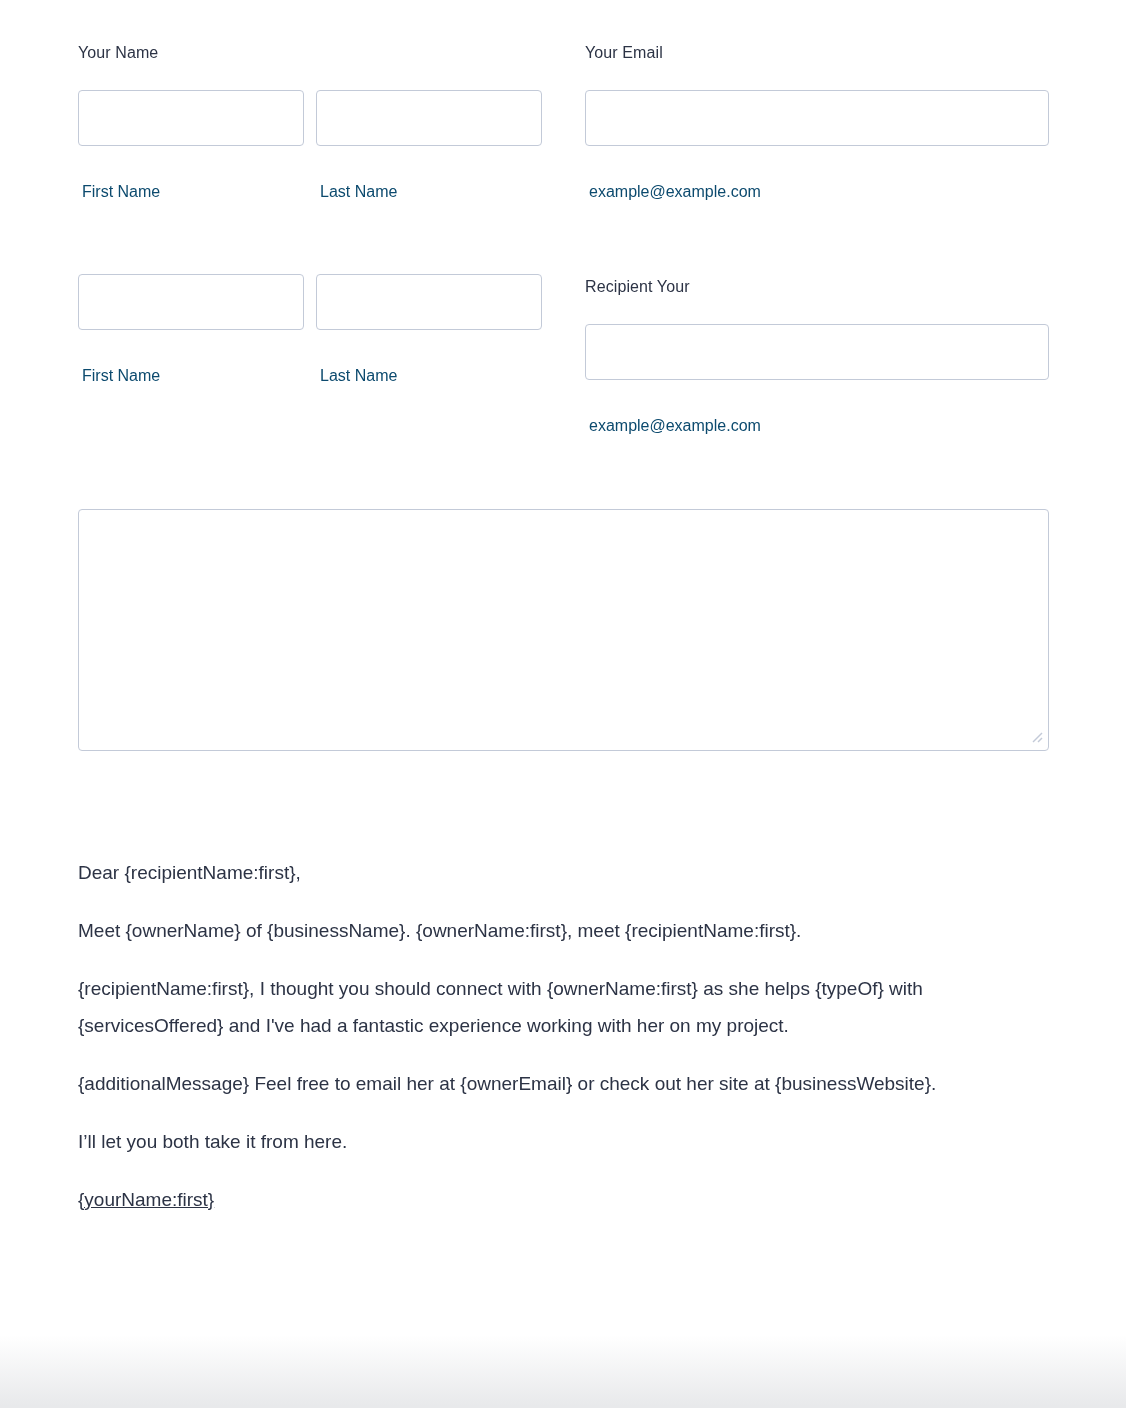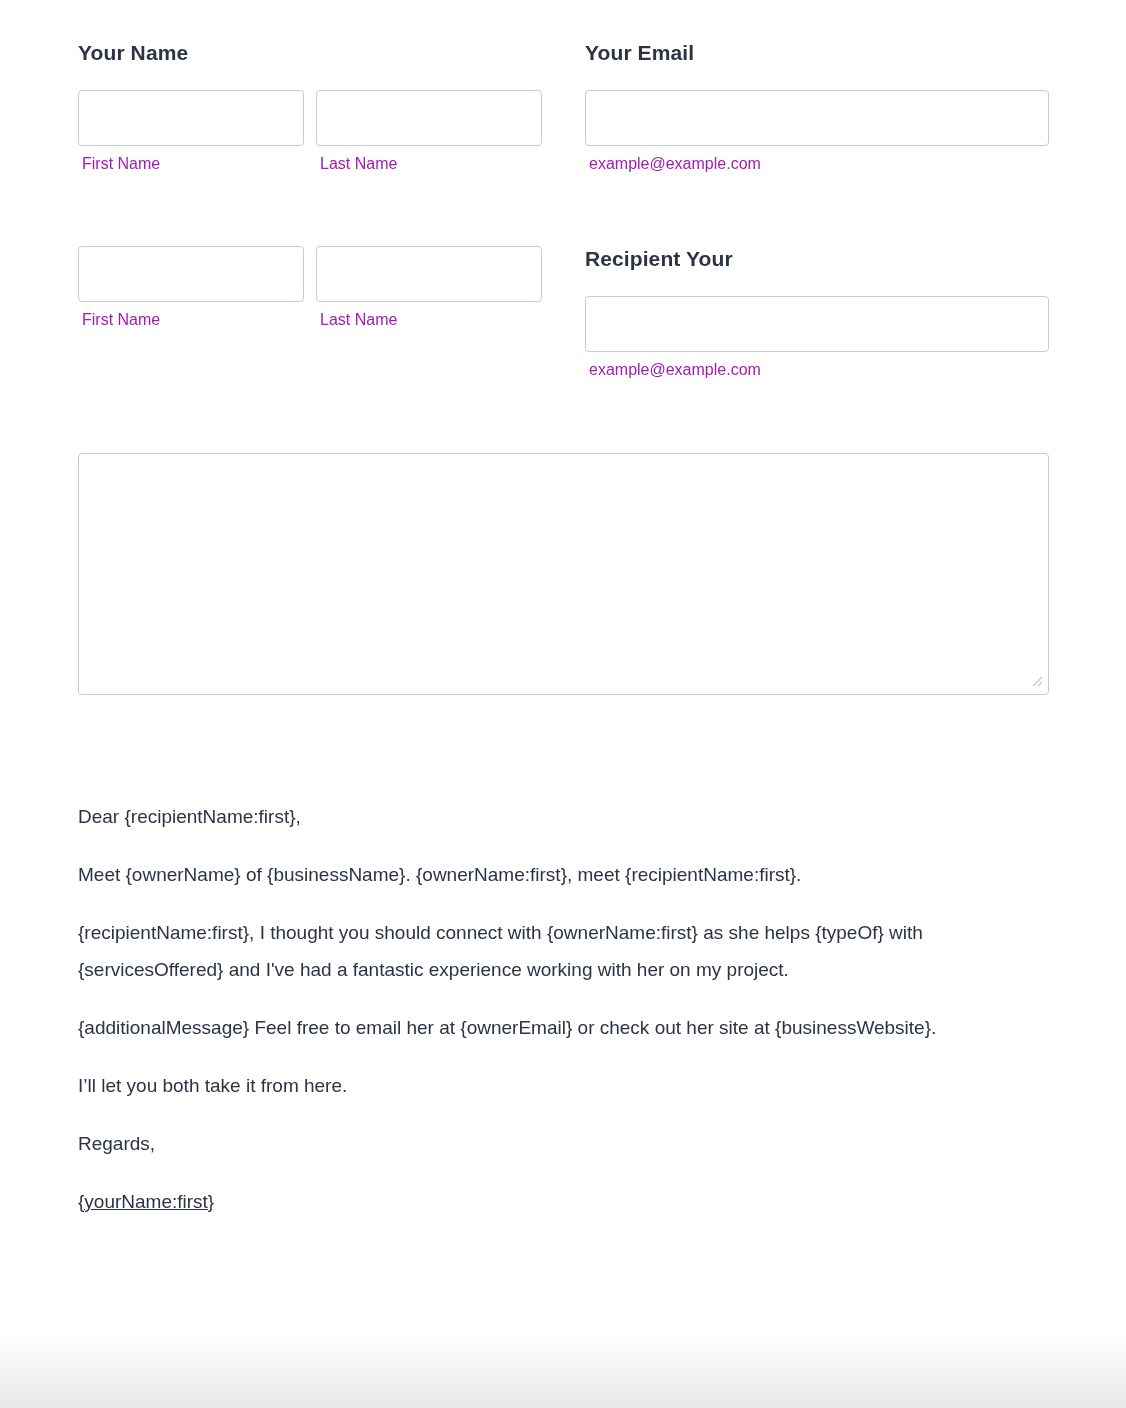--- a/index.html
+++ b/index.html
@@ -16,9 +16,9 @@
   }
   .field-label {
     color: #2c3345;
-    font-size: 21px;
+    font-size: 16px;
     line-height: 26px;
-    font-weight: 700;
+    font-weight: 400;
     letter-spacing: 0.1px;
     margin-bottom: 24px;
   }

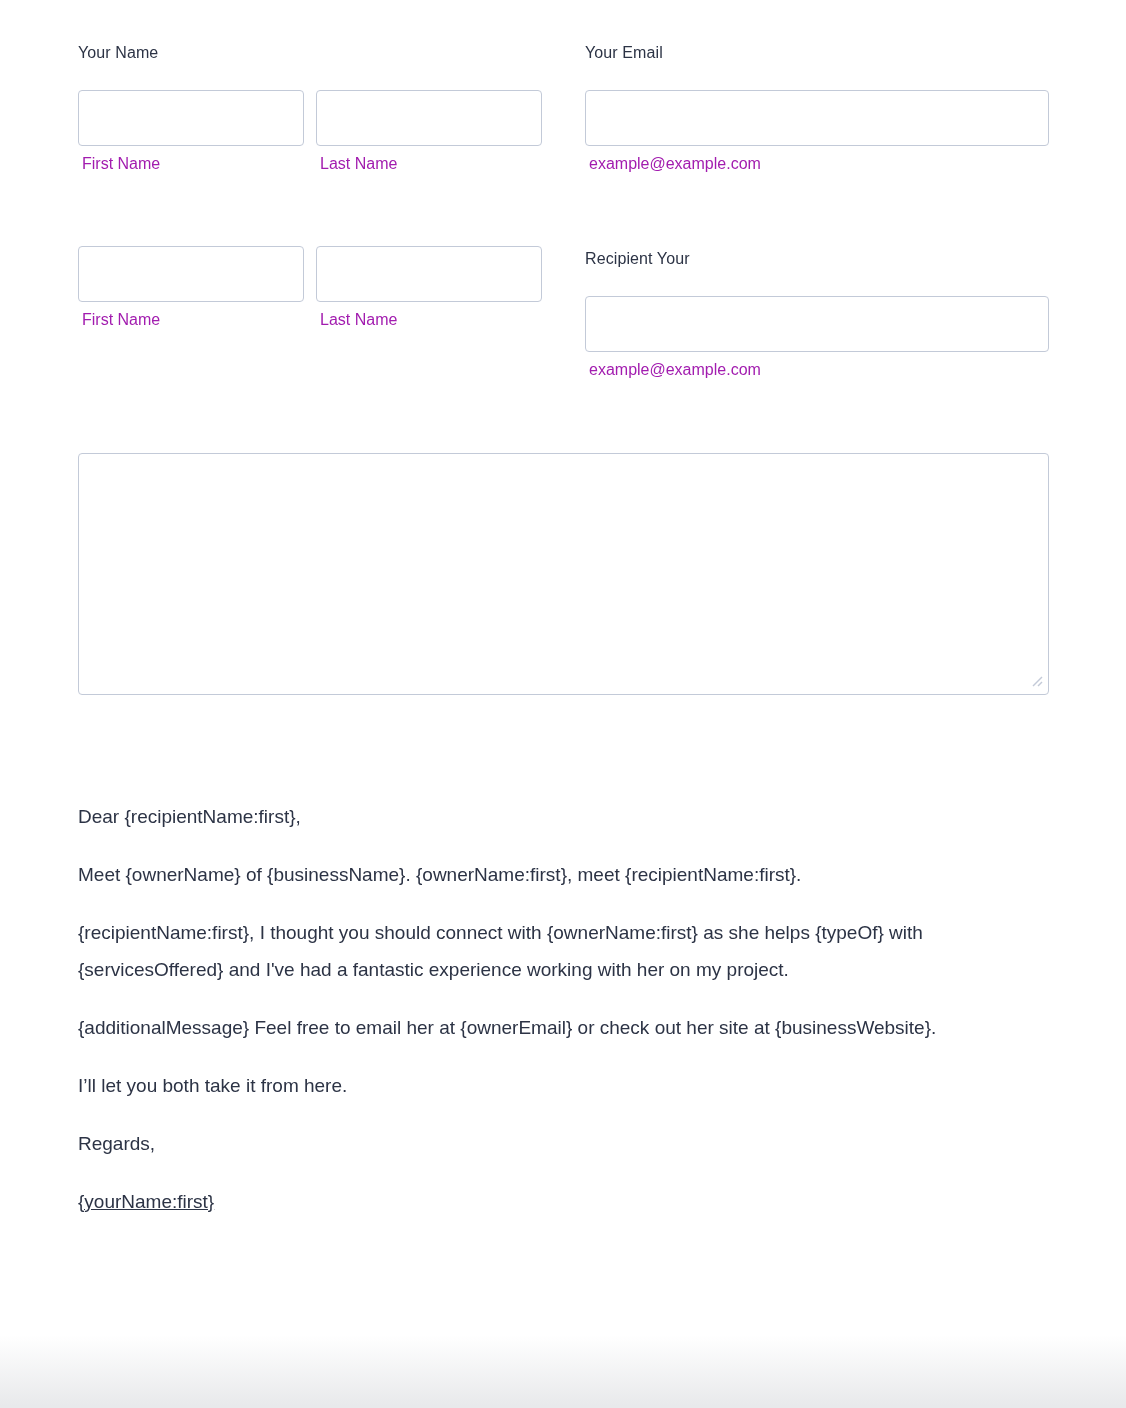--- a/index.html
+++ b/index.html
@@ -48,11 +48,11 @@
     outline: none;
   }
   .sublabel {
-    margin-top: 8px;
+    margin-top: 36px;
     padding-left: 4px;
     font-size: 16px;
     line-height: 19px;
-    color: #a21caf;
+    color: #0c4a6e;
   }
   .textarea-wrap { position: relative; }
   .msg-textarea {

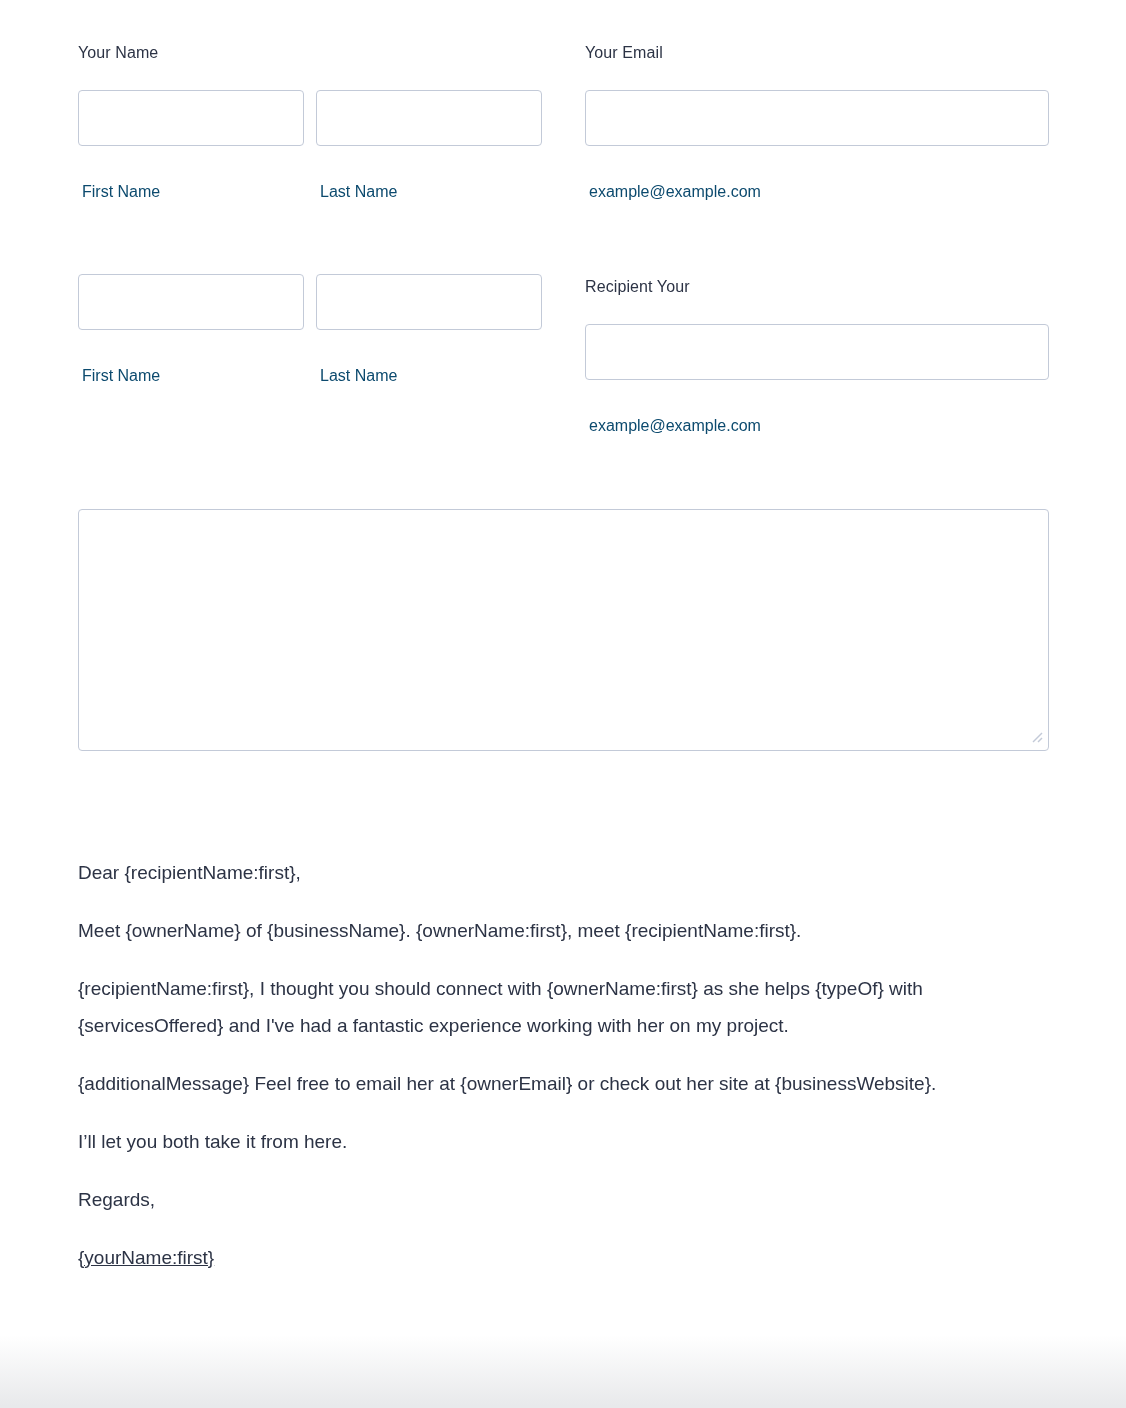--- a/index.html
+++ b/index.html
@@ -148,7 +148,6 @@
     <p>{recipientName:first}, I thought you should connect with {ownerName:first} as she helps {typeOf} with {servicesOffered} and I've had a fantastic experience working with her on my project.</p>
     <p>{additionalMessage} Feel free to email her at {ownerEmail} or check out her site at {businessWebsite}.</p>
     <p>I’ll let you both take it from here.</p>
-    <p>Regards,</p>
     <p>{yourName:first}</p>
   </div>
 

